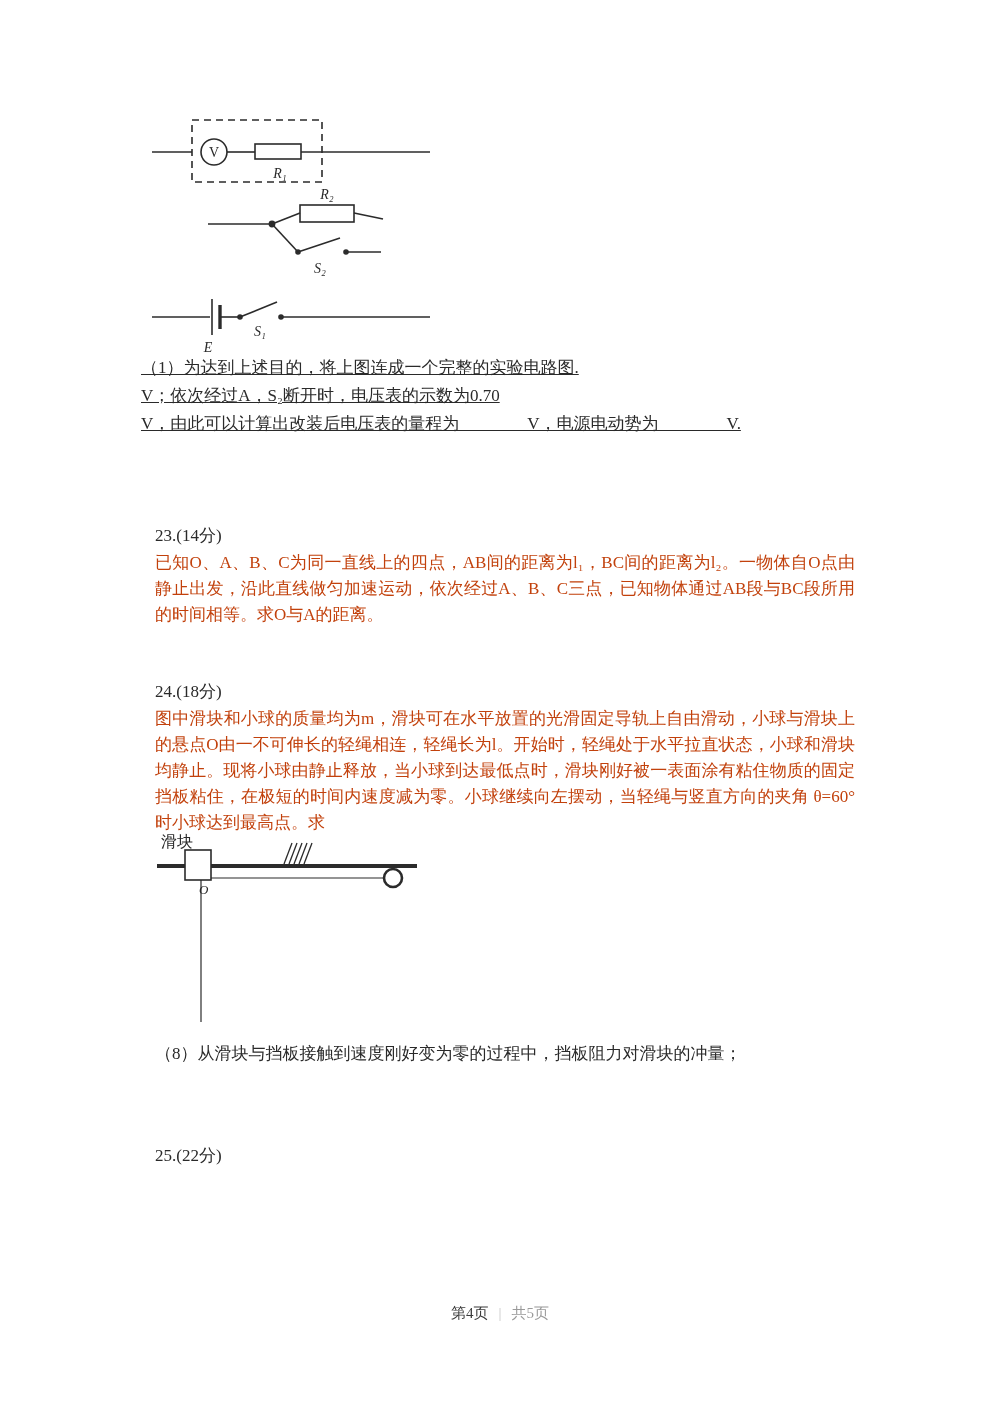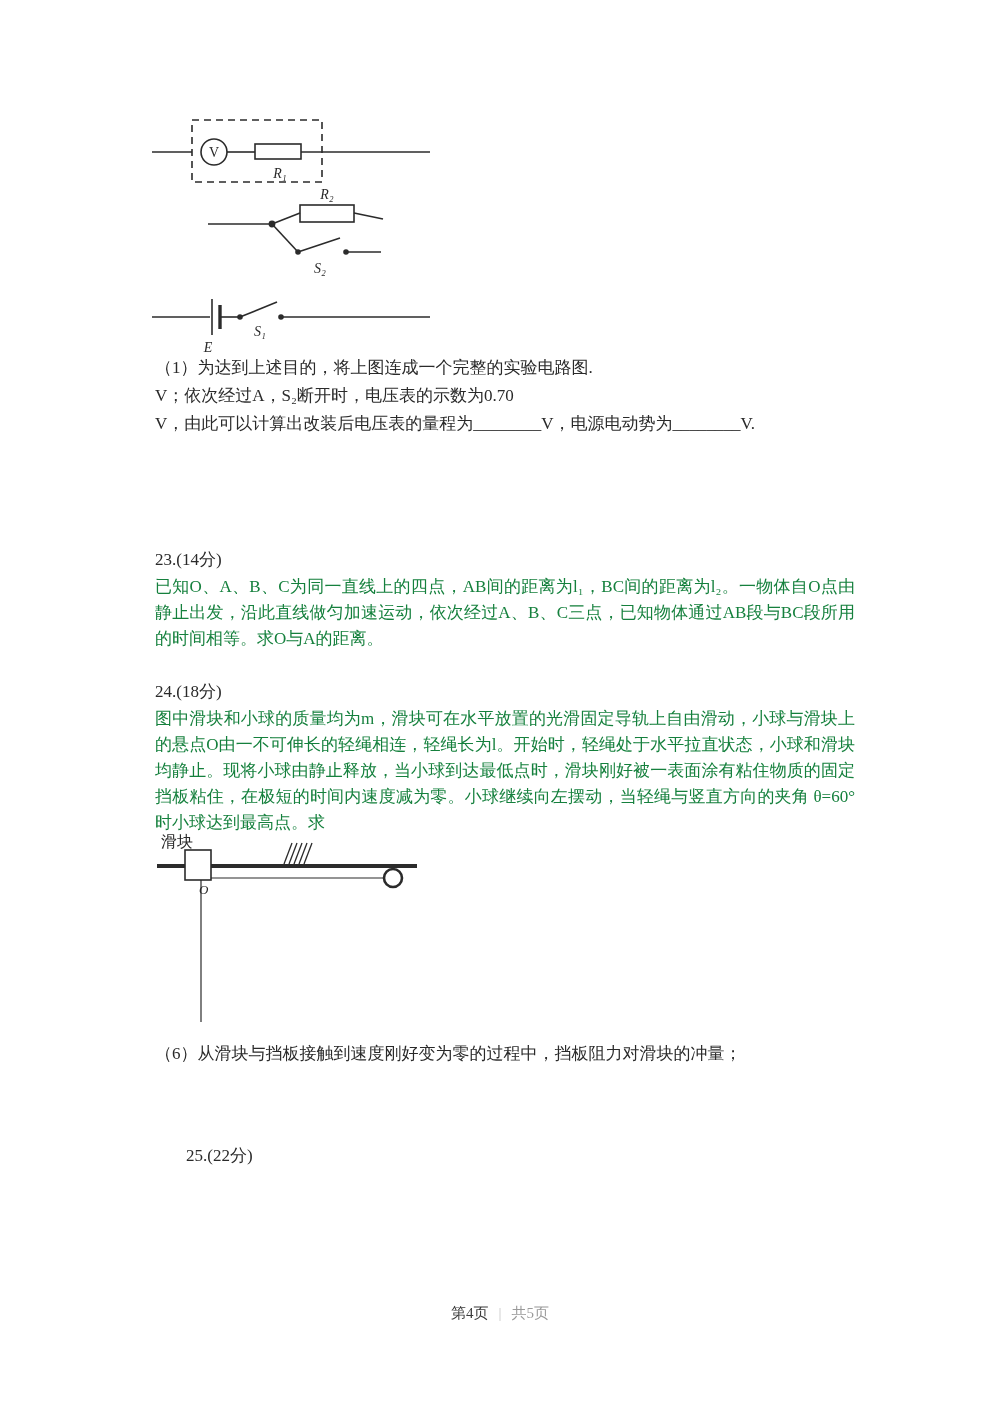--- a/index.html
+++ b/index.html
@@ -64,7 +64,7 @@
     </g>
   </svg>
 
-  <div class="abs txt" style="left:155px; top:354px; width:700px;">
+  <div class="abs txt" style="left:141px; top:354px; width:700px;text-decoration:underline;">
     <div>（1）为达到上述目的，将上图连成一个完整的实验电路图.</div>
     <div>V；依次经过A，S₂断开时，电压表的示数为0.70</div>
     <div>V，由此可以计算出改装后电压表的量程为________V，电源电动势为________V.</div>

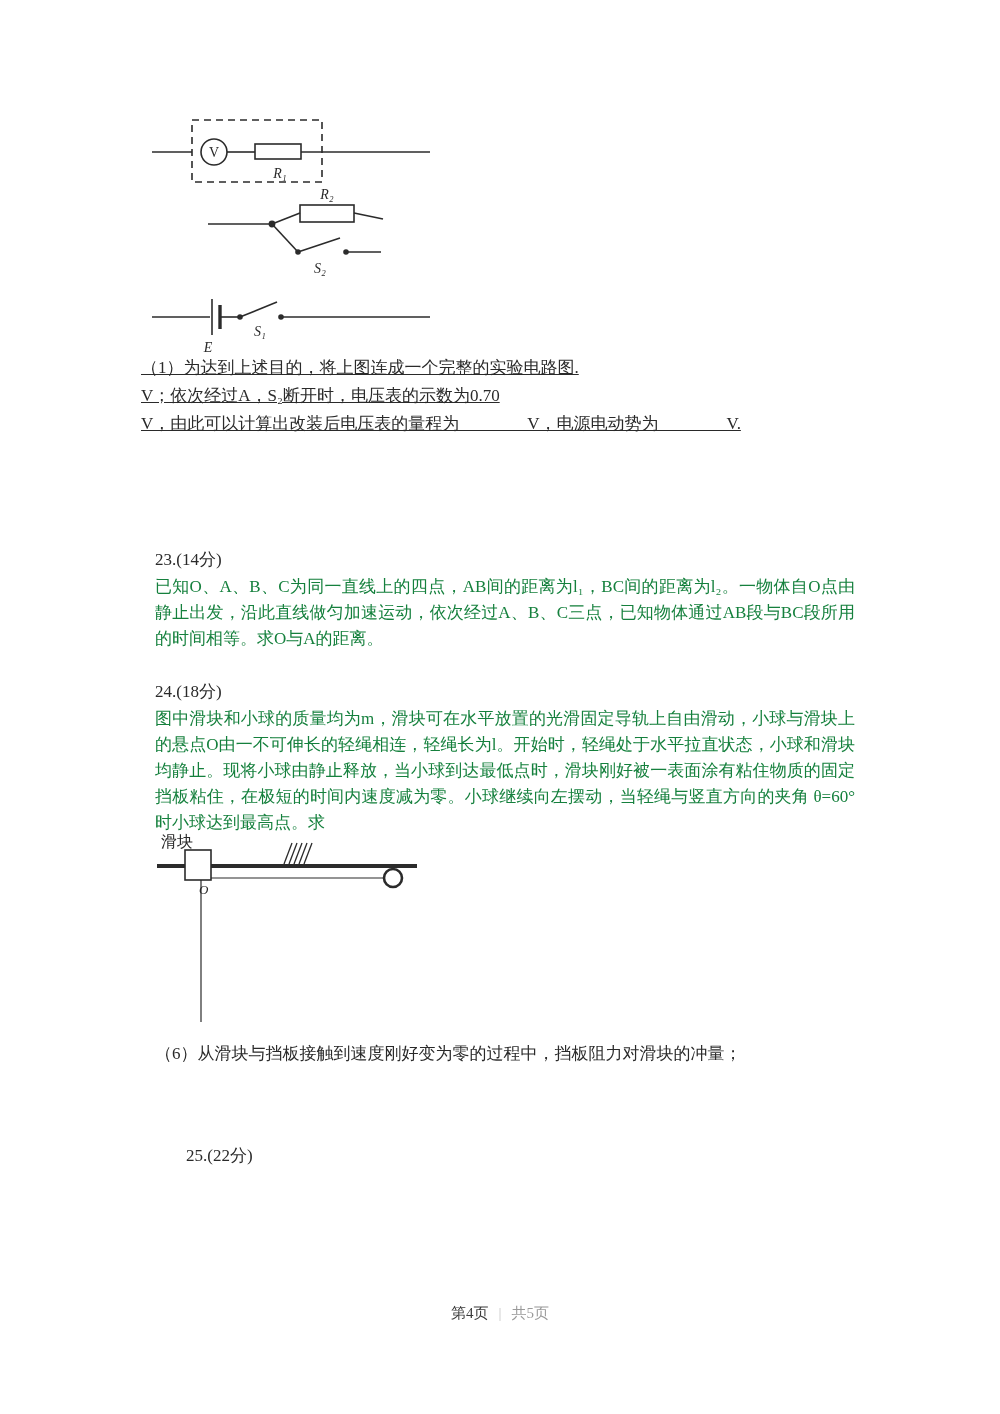--- a/index.html
+++ b/index.html
@@ -70,7 +70,7 @@
     <div>V，由此可以计算出改装后电压表的量程为________V，电源电动势为________V.</div>
   </div>
 
-  <div class="abs" style="left:155px; top:522px; width:700px;margin-top:24px;">
+  <div class="abs" style="left:155px; top:522px; width:700px;">
     <div class="qnum">23.(14分)</div>
     <div class="para">已知O、A、B、C为同一直线上的四点，AB间的距离为l₁，BC间的距离为l₂。一物体自O点由静止出发，沿此直线做匀加速运动，依次经过A、B、C三点，已知物体通过AB段与BC段所用的时间相等。求O与A的距离。</div>
   </div>

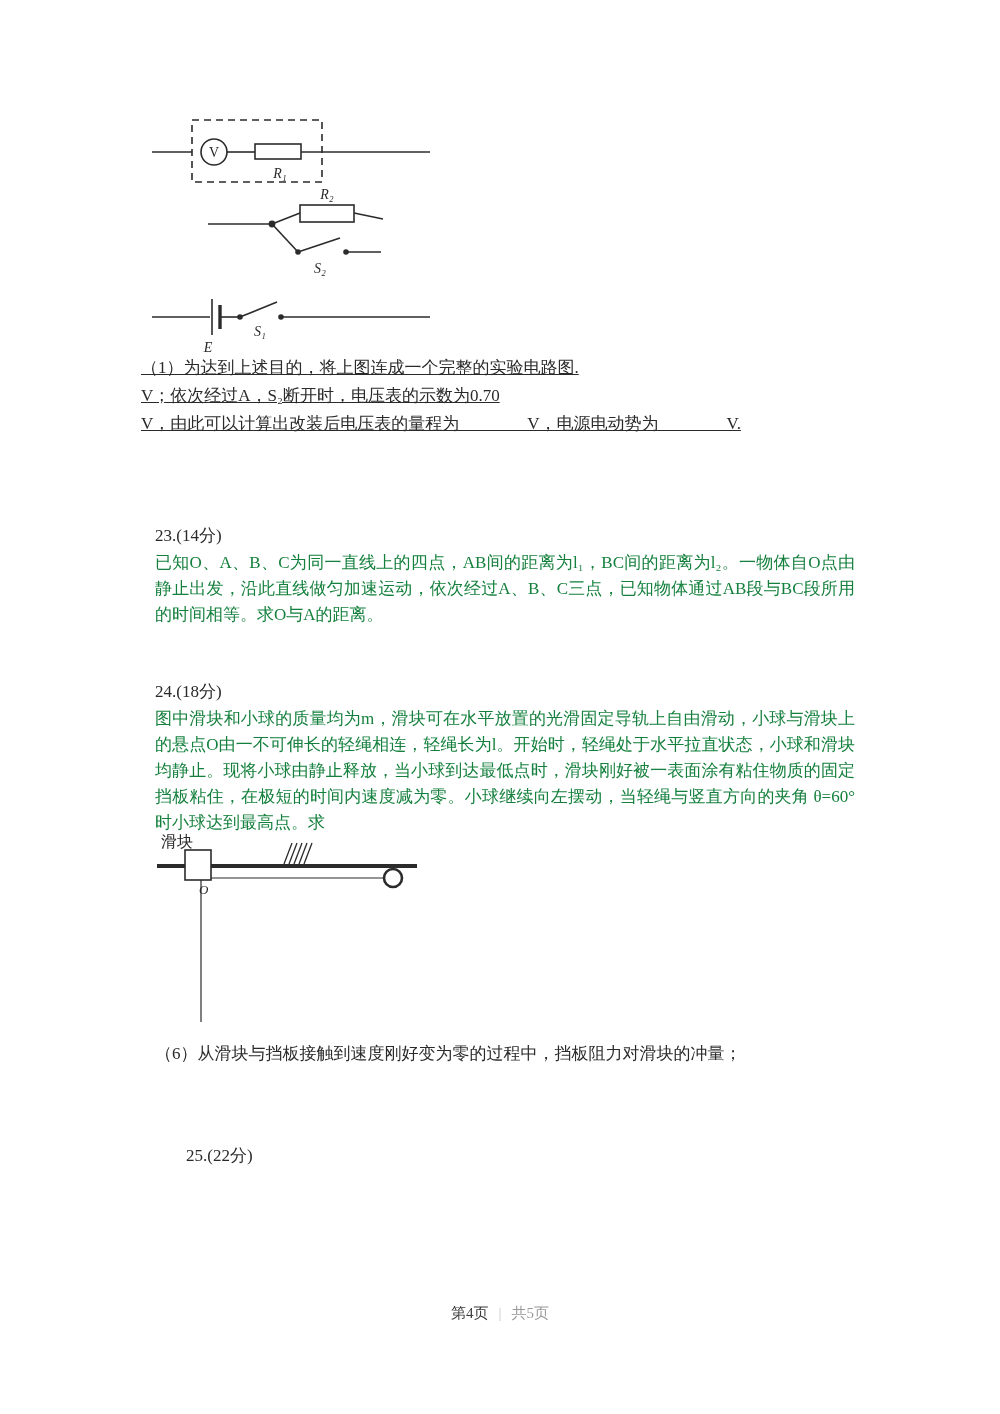--- a/index.html
+++ b/index.html
@@ -12,7 +12,7 @@
   .page { position:relative; width:1000px; height:1414px; background:#ffffff; overflow:hidden; }
   .abs { position:absolute; }
   .txt { font-size:17px; line-height:28px; color:#2a2a2a; }
-  .para { font-size:17px; line-height:26px; text-align:justify; color:#15803d; }
+  .para { font-size:17px; line-height:26px; text-align:justify; color:#c2410c; }
   .qnum { font-size:17px; line-height:28px; color:#2a2a2a; }
   .footer { width:1000px; text-align:center; font-size:15px; color:#9a9a9a; }
   .footer .cur { color:#3a3a3a; font-weight:normal; }

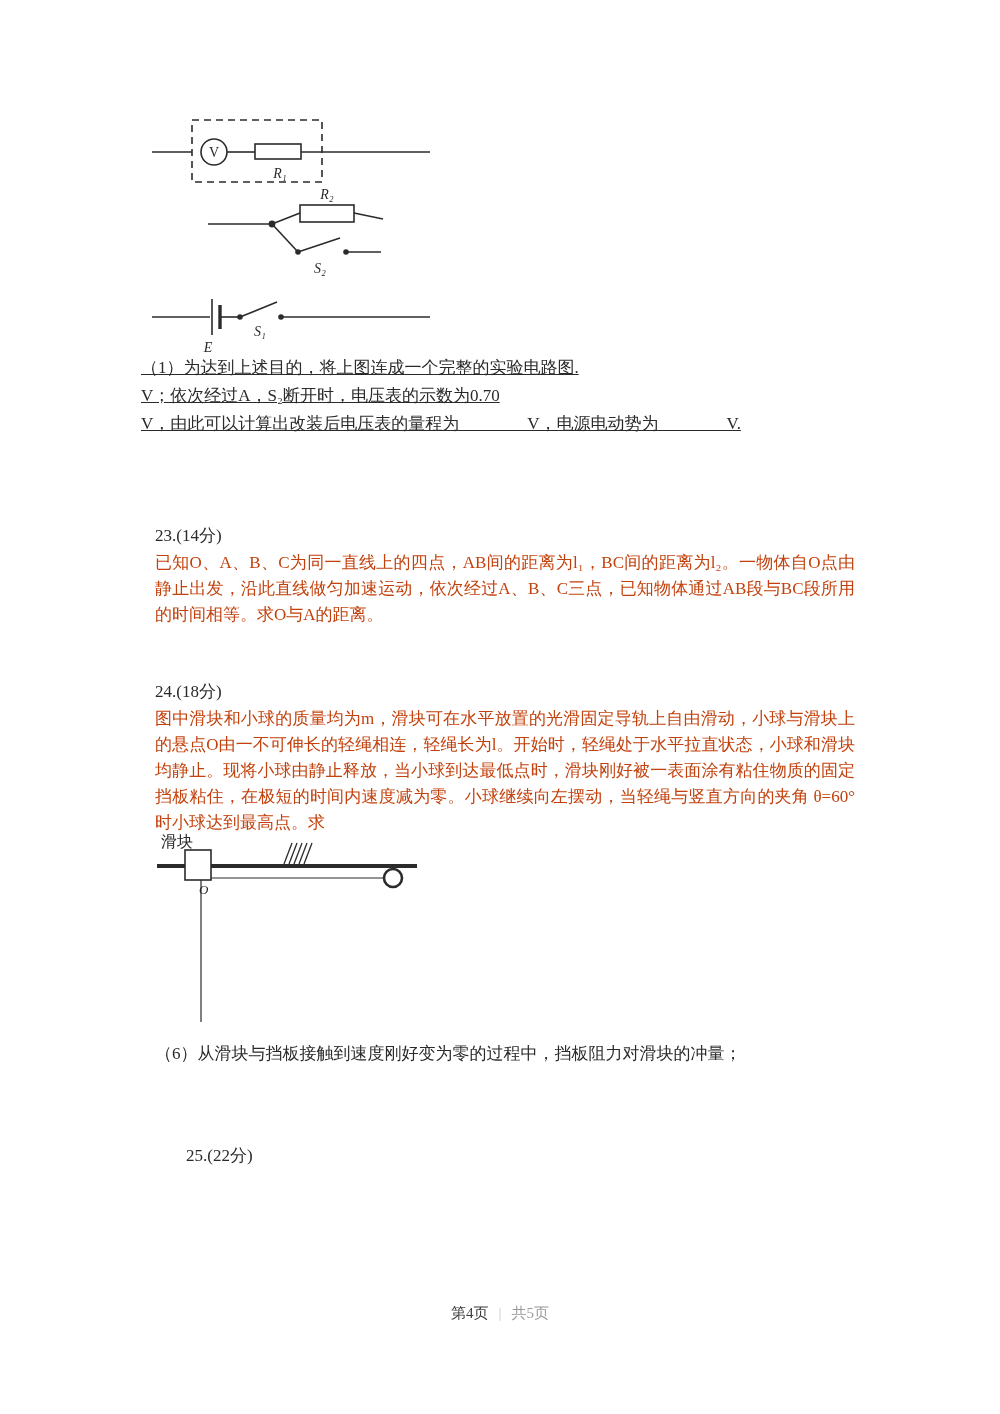--- a/index.html
+++ b/index.html
@@ -104,7 +104,7 @@
   </svg>
 
   <div class="abs txt" style="left:155px; top:1040px; width:700px;">
-    <div>（6）从滑块与挡板接触到速度刚好变为零的过程中，挡板阻力对滑块的冲量；</div>
+    <div>（8）从滑块与挡板接触到速度刚好变为零的过程中，挡板阻力对滑块的冲量；</div>
   </div>
 
   <div class="abs" style="left:155px; top:1142px; width:700px;margin-left:31px;">

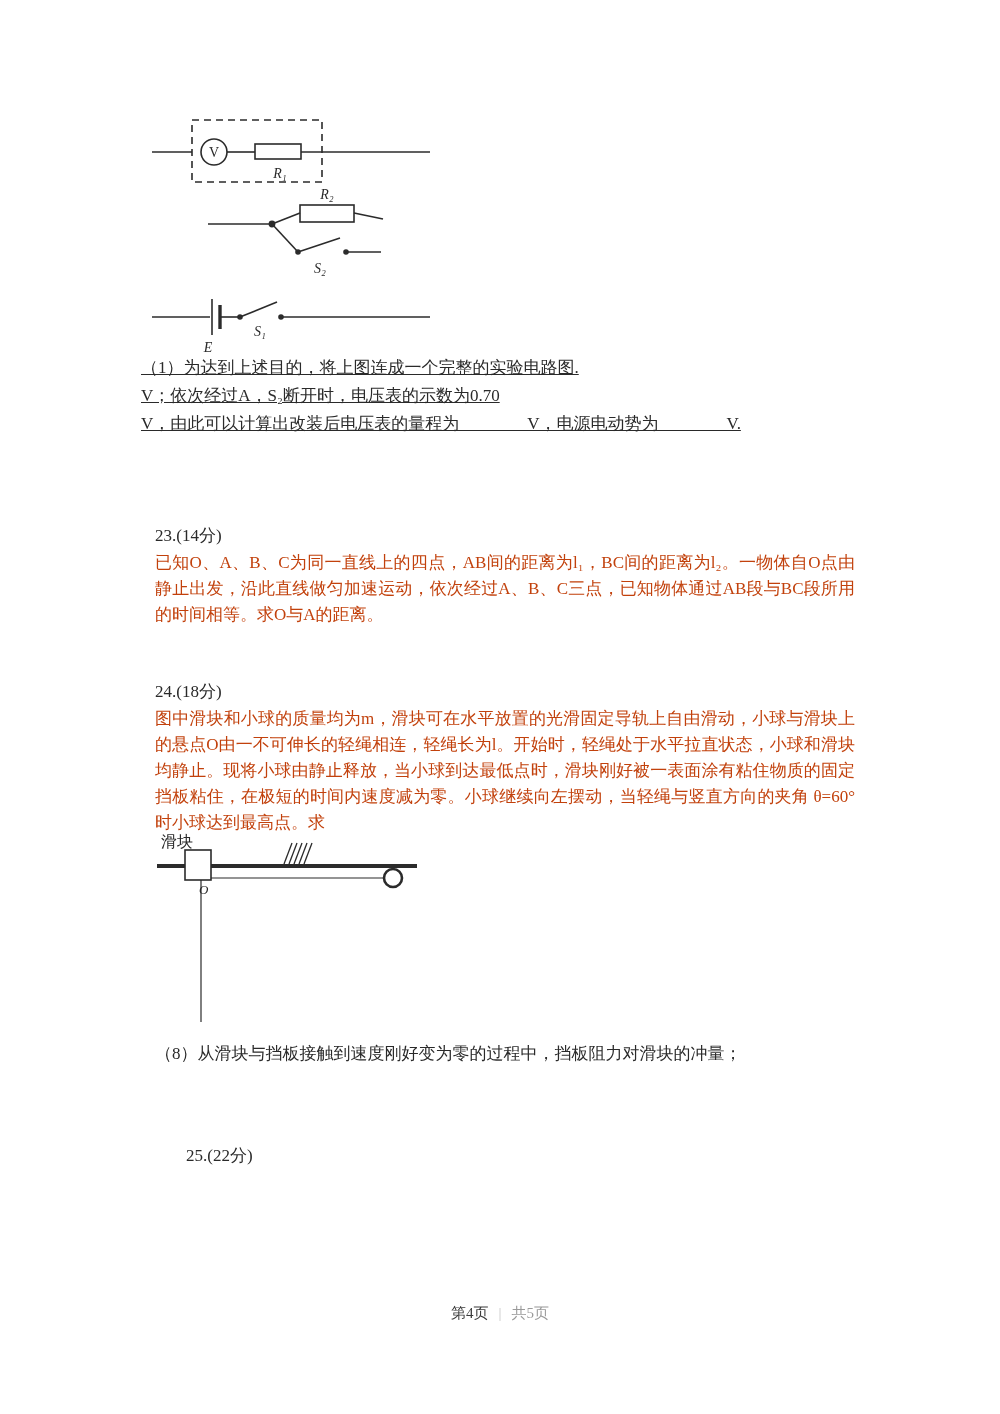--- a/index.html
+++ b/index.html
@@ -107,7 +107,7 @@
     <div>（8）从滑块与挡板接触到速度刚好变为零的过程中，挡板阻力对滑块的冲量；</div>
   </div>
 
-  <div class="abs" style="left:155px; top:1142px; width:700px;margin-left:31px;">
+  <div class="abs" style="left:155px; top:1142px; width:700px;">
     <div class="qnum">25.(22分)</div>
   </div>
 

